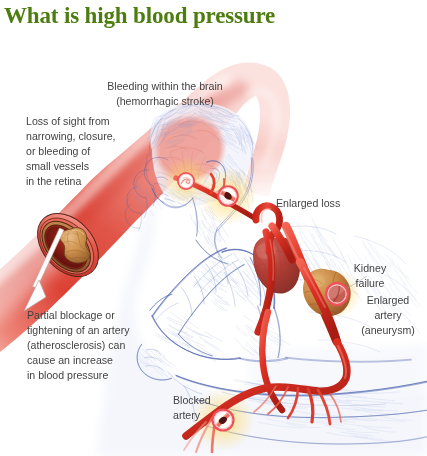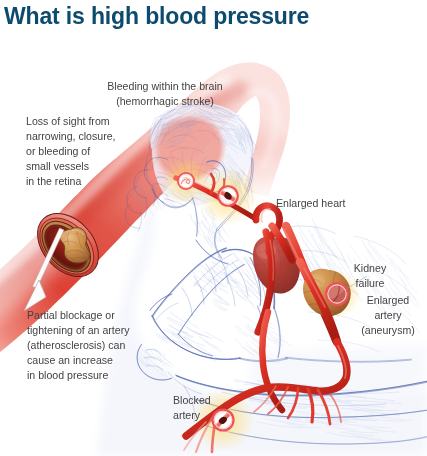--- a/index.html
+++ b/index.html
@@ -5,8 +5,8 @@
   html,body{margin:0;padding:0;background:#fff;}
   body{width:427px;height:456px;font-family:"Liberation Sans",sans-serif;overflow:hidden;}
   #page{position:relative;width:427px;height:456px;background:#fff;}
-  #title{position:absolute;left:4px;top:3px;font-size:23px;font-weight:bold;color:#0c4a6e;
-         font-family:Liberation Sans, sans-serif;letter-spacing:-0.15px;}
+  #title{position:absolute;left:4px;top:3px;font-size:23px;font-weight:bold;color:#4d7c0f;
+         font-family:Liberation Serif, serif;letter-spacing:-0.15px;}
   #art{position:absolute;left:0;top:0;width:427px;height:456px;}
   #art svg{display:block;}
   .lbl{position:absolute;font-size:10.6px;color:#434343;line-height:15px;white-space:pre;

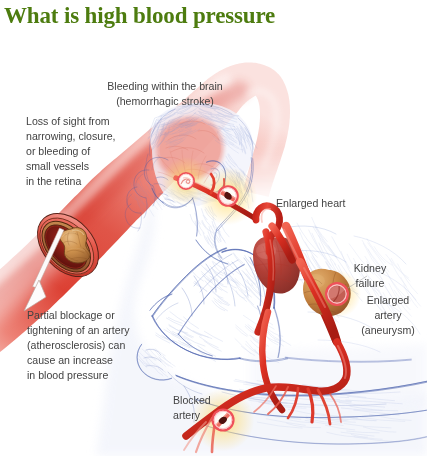--- a/index.html
+++ b/index.html
@@ -962,7 +962,7 @@
 or bleeding of
 small vessels
 in the retina</div>
-  <div class="lbl" style="left:276px;top:196px;">Enlarged heart</div>
+  <div class="lbl" style="left:276px;top:196px;">Enlarged loss</div>
   <div class="lbl c" style="left:370px;top:261px;transform:translateX(-50%);">Kidney
 failure</div>
   <div class="lbl c" style="left:388px;top:293px;transform:translateX(-50%);">Enlarged

